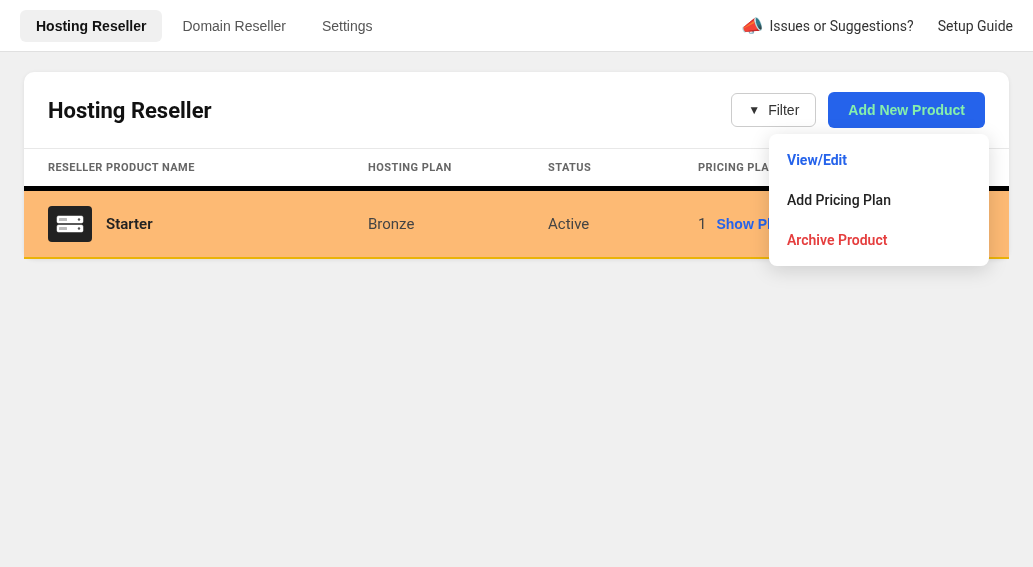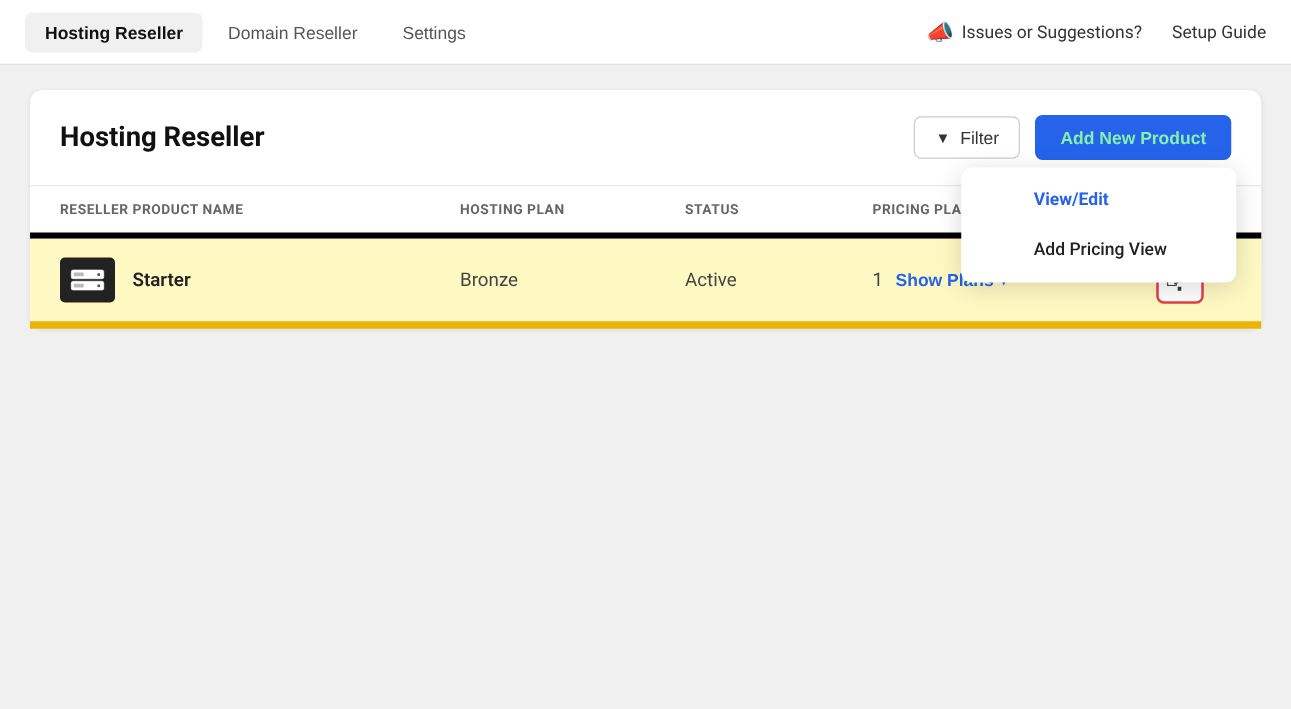--- a/index.html
+++ b/index.html
@@ -241,7 +241,6 @@
       color: #222;
       cursor: pointer;
       font-weight: 500;
-      margin-left: 40px;
     }
     .dropdown-item.blue {
       color: #2563eb;

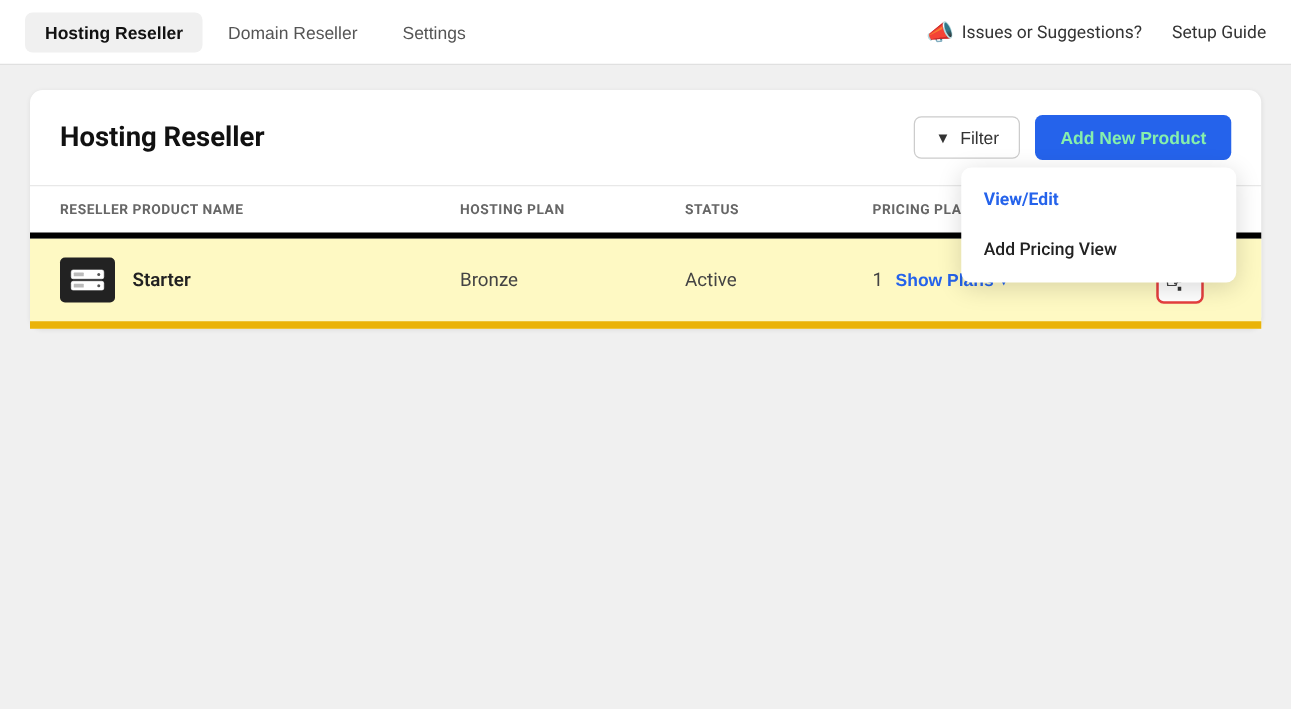--- a/index.html
+++ b/index.html
@@ -339,7 +339,7 @@
 
     <div class="dropdown-menu">
       <div class="dropdown-item blue">View/Edit</div>
-      <div class="dropdown-item">Add Pricing View</div>
+      <div class="dropdown-item">Add Pricing Plan</div>
     </div>
 
   </div>

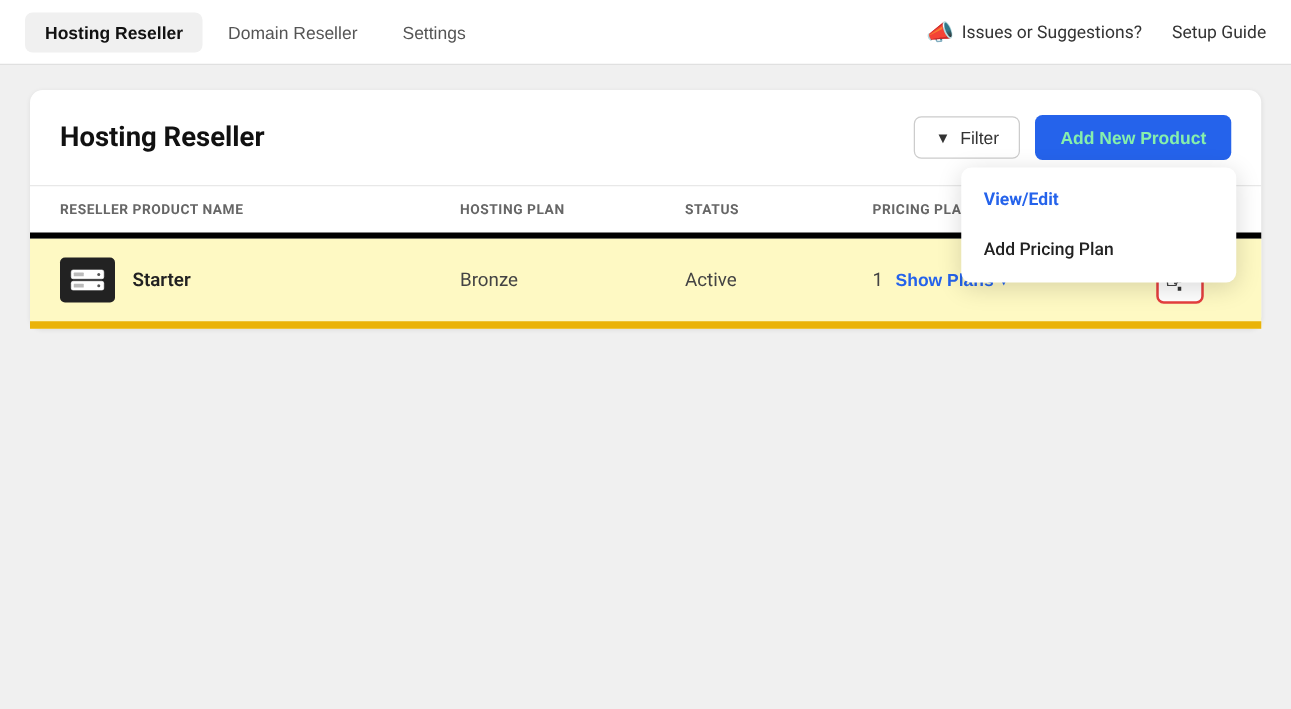--- a/index.html
+++ b/index.html
@@ -142,8 +142,8 @@
       grid-template-columns: 320px 180px 150px 1fr 60px;
       padding: 14px 24px;
       align-items: center;
-      border-bottom: 6px solid #eab308;
-      background: #fef9c3;
+      border-bottom: 2px solid #eab308;
+      background: #fdba74;
       position: relative;
     }
 

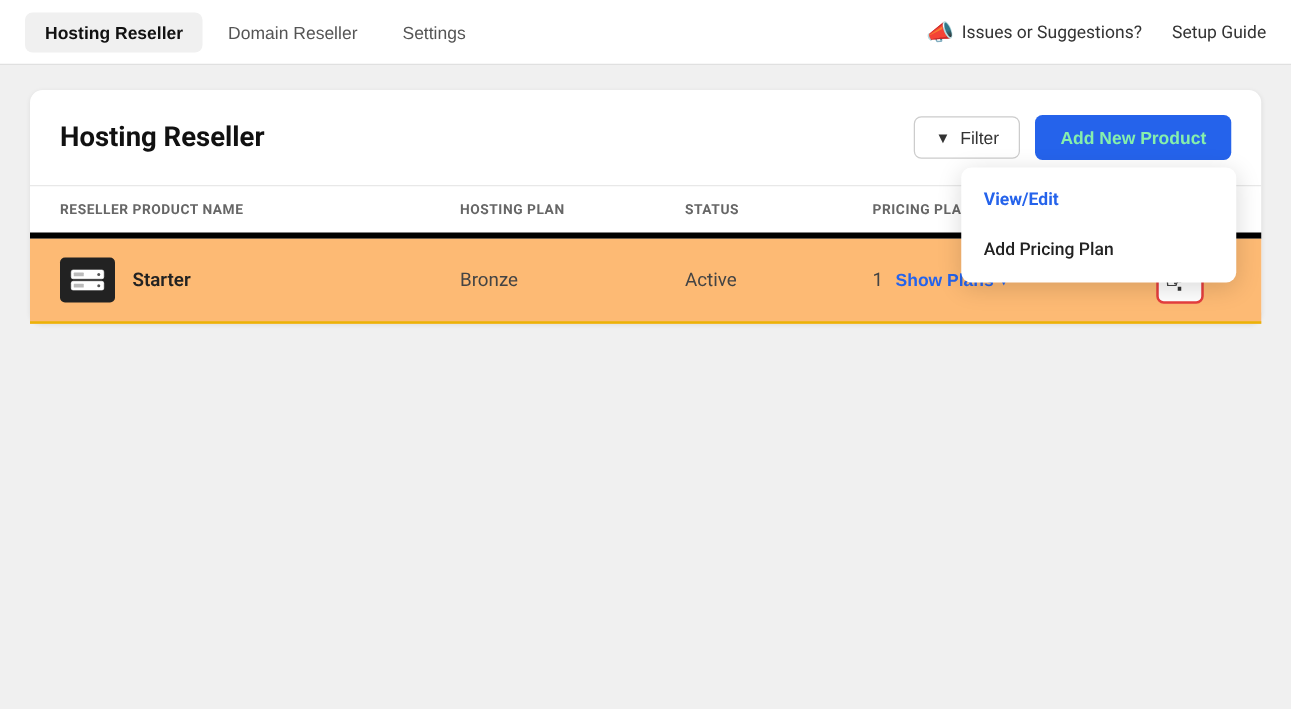--- a/index.html
+++ b/index.html
@@ -340,6 +340,7 @@
     <div class="dropdown-menu">
       <div class="dropdown-item blue">View/Edit</div>
       <div class="dropdown-item">Add Pricing Plan</div>
+      <div class="dropdown-item red">Archive Product</div>
     </div>
 
   </div>

